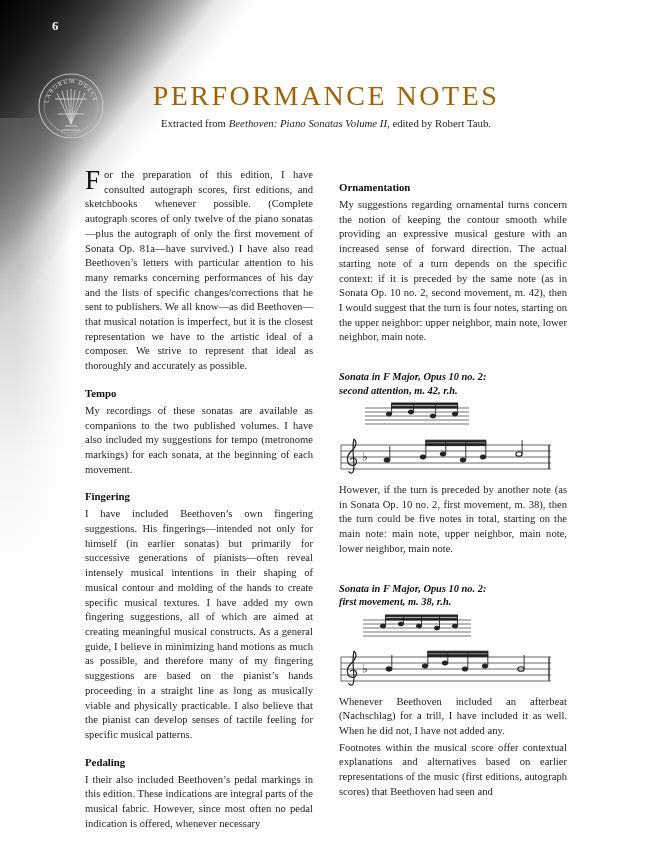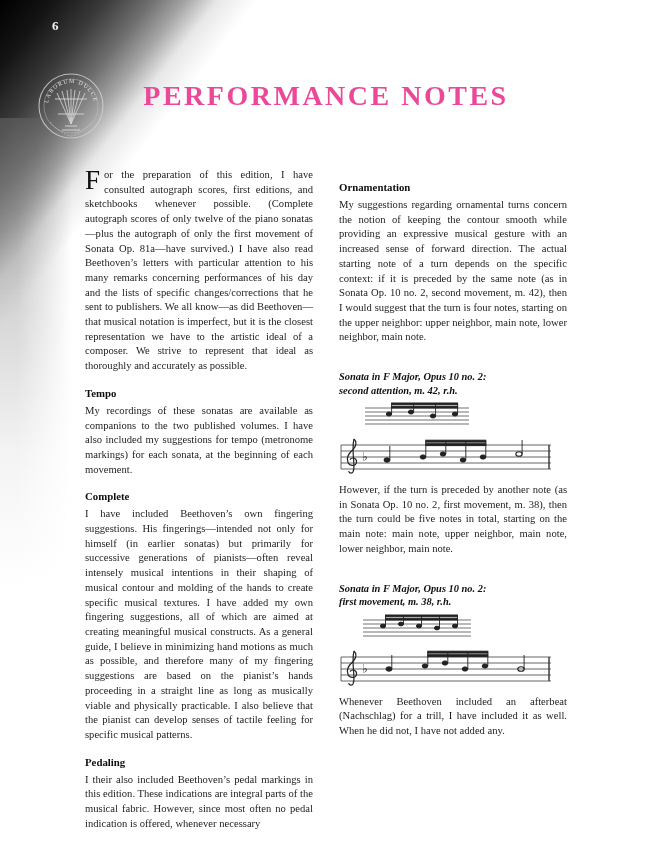--- a/index.html
+++ b/index.html
@@ -36,8 +36,8 @@
   .emblem { position:absolute; left:34px; top:60px; z-index:3; }
   .header { position:absolute; left:85px; top:80px; width:482px; z-index:2; text-align:center; }
   .title {
-    font-size:28px; font-weight:700; letter-spacing:2.5px;
-    color:#ec4899; line-height:32px; white-space:nowrap;
+    font-size:28px; font-weight:400; letter-spacing:2.5px;
+    color:#a16207; line-height:32px; white-space:nowrap;
   }
   .subtitle { margin-top:5px; font-size:10.8px; color:#222; }
   .subtitle em { font-style:italic; }

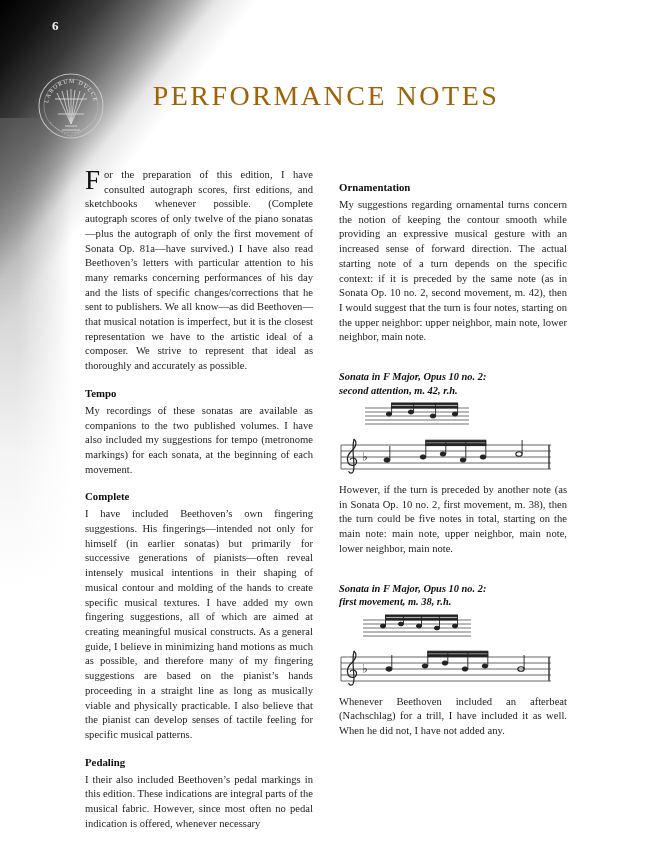--- a/index.html
+++ b/index.html
@@ -104,6 +104,7 @@
 
   <div class="header">
     <div class="title">PERFORMANCE NOTES</div>
+    <div class="subtitle"><span>Extracted from </span><em>Beethoven: Piano Sonatas Volume II</em><span>, edited by Robert Taub.</span></div>
   </div>
 
   <div class="columns">

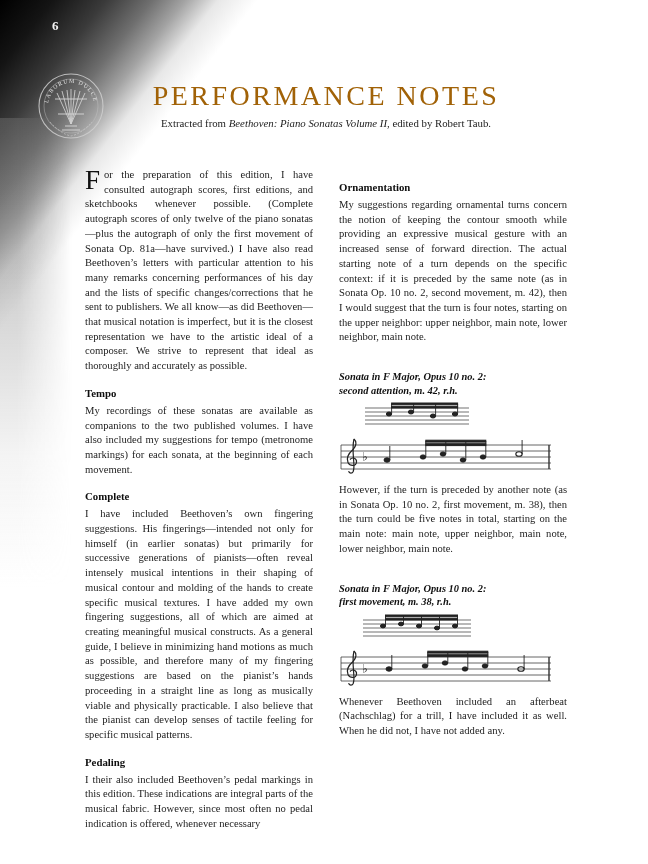--- a/index.html
+++ b/index.html
@@ -115,7 +115,7 @@
       <div class="sec-h">Tempo</div>
       <p class="body">My recordings of these sonatas are available as companions to the two published volumes. I have also included my suggestions for tempo (metronome markings) for each sonata, at the beginning of each movement.</p>
 
-      <div class="sec-h">Complete</div>
+      <div class="sec-h">Fingering</div>
       <p class="body">I have included Beethoven’s own fingering suggestions. His fingerings—intended not only for himself (in earlier sonatas) but primarily for successive generations of pianists—often reveal intensely musical intentions in their shaping of musical contour and molding of the hands to create specific musical textures. I have added my own fingering suggestions, all of which are aimed at creating meaningful musical constructs. As a general guide, I believe in minimizing hand motions as much as possible, and therefore many of my fingering suggestions are based on the pianist’s hands proceeding in a straight line as long as musically viable and physically practicable. I also believe that the pianist can develop senses of tactile feeling for specific musical patterns.</p>
 
       <div class="sec-h">Pedaling</div>

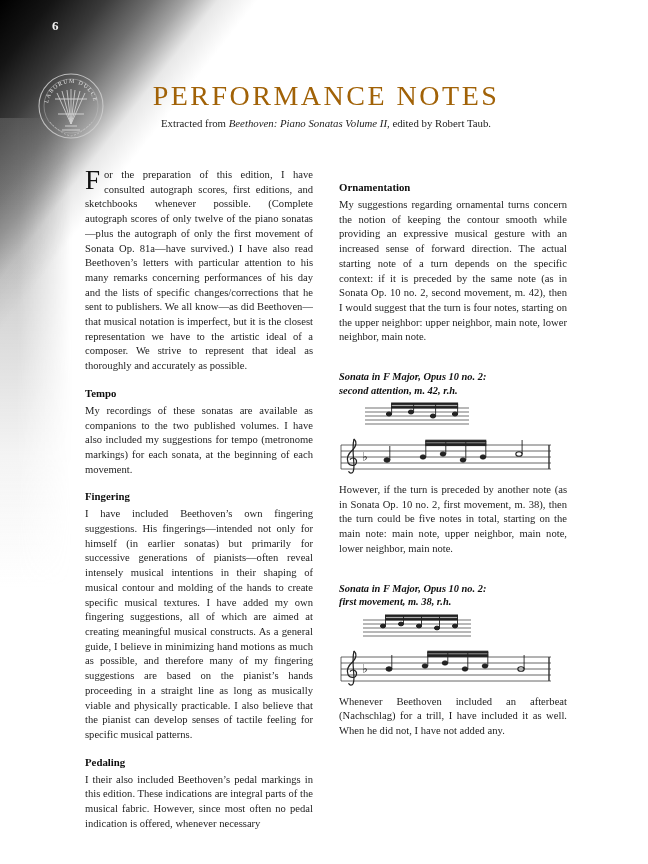--- a/index.html
+++ b/index.html
@@ -244,6 +244,7 @@
 
       <p class="body">Whenever Beethoven included an afterbeat (Nachschlag) for a trill, I have included it as well. When he did not, I have not added any.</p>
 
+      <p class="body">Footnotes within the musical score offer contextual explanations and alternatives based on earlier representations of the music (first editions, autograph scores) that Beethoven had seen and</p>
     </div>
 
   </div>

